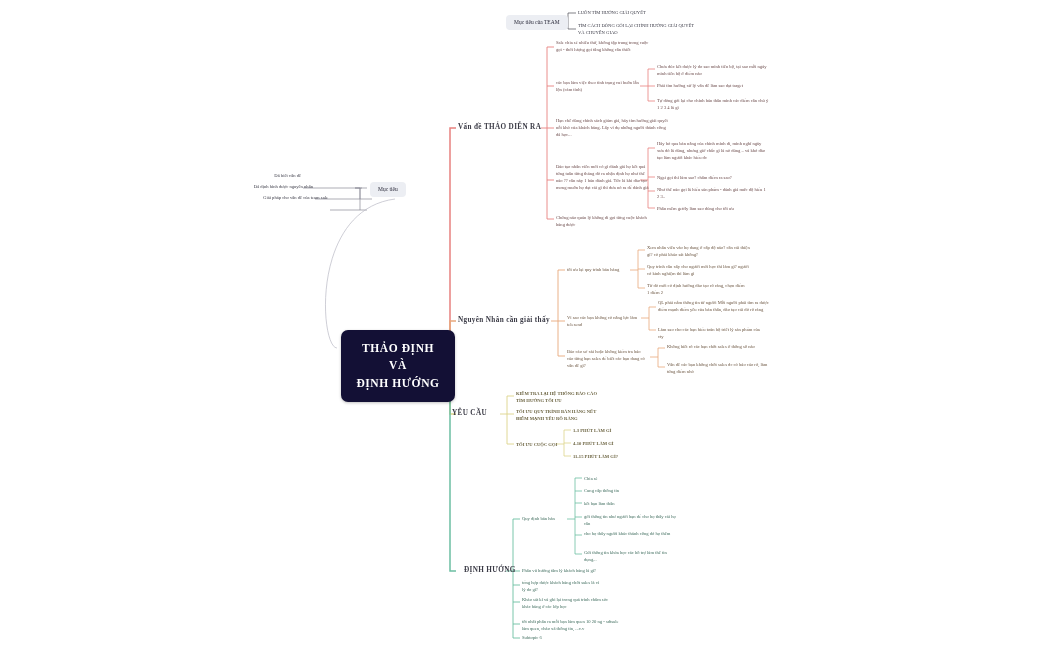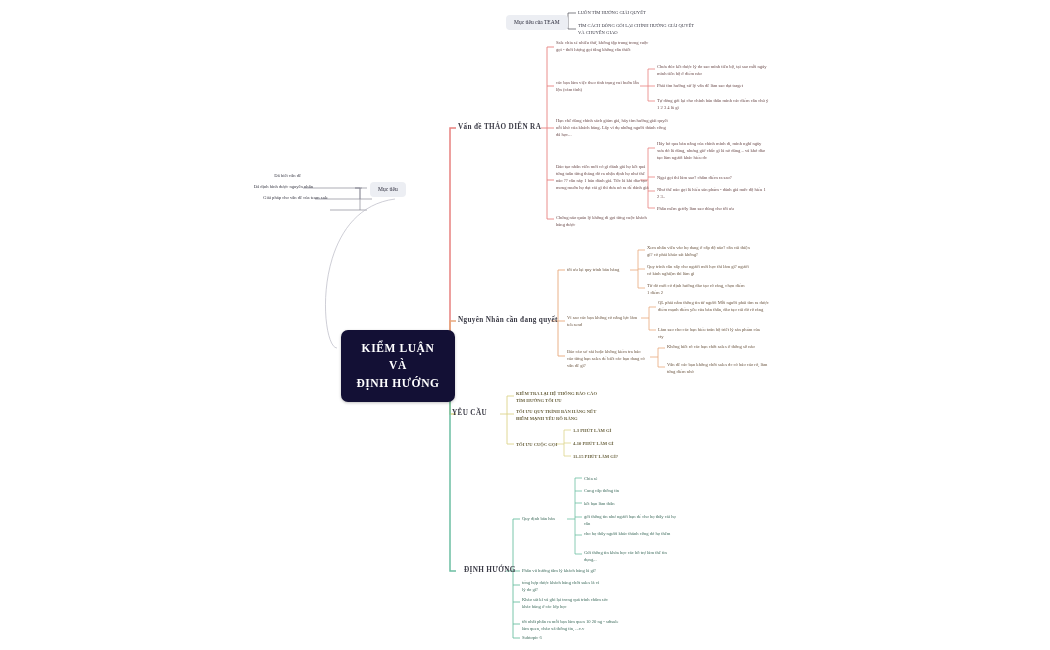--- a/index.html
+++ b/index.html
@@ -222,7 +222,7 @@
   <div class="node leaf red w112" style="left:657px; top:186px;">Như thế nào gọi là hiểu sản phẩm - đánh giá mức độ hiểu 1 2 3..</div>
   <div class="node leaf red w105" style="left:657px; top:205px;">Phần mềm getfly làm sao dùng cho tối ưu</div>
 
-  <div class="node branch-title b-orange" style="left:458px; top:316px;">Nguyên Nhân cần đang quyết</div>
+  <div class="node branch-title b-orange" style="left:458px; top:316px;">Nguyên Nhân cần giải thấy</div>
 
   <div class="node leaf orange w72" style="left:567px; top:266px;">tối ưu lại quy trình bán hàng</div>
   <div class="node leaf orange w72" style="left:567px; top:314px;">Vì sao các bạn không có năng lực làm telesend</div>

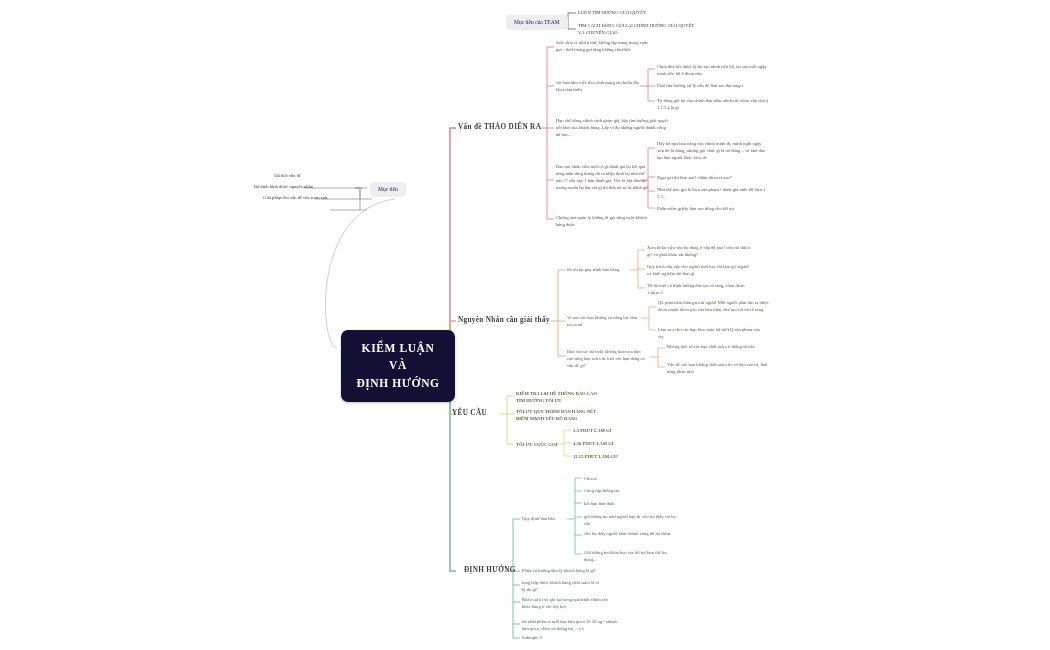--- a/index.html
+++ b/index.html
@@ -192,7 +192,7 @@
   </svg>
 
   <div class="node central" style="left:341px; top:330px;">
-    <div>KIỂM LUẬN VÀ</div>
+    <div>THẢO ĐỊNH VÀ</div>
     <div>ĐỊNH HƯỚNG</div>
   </div>
 

